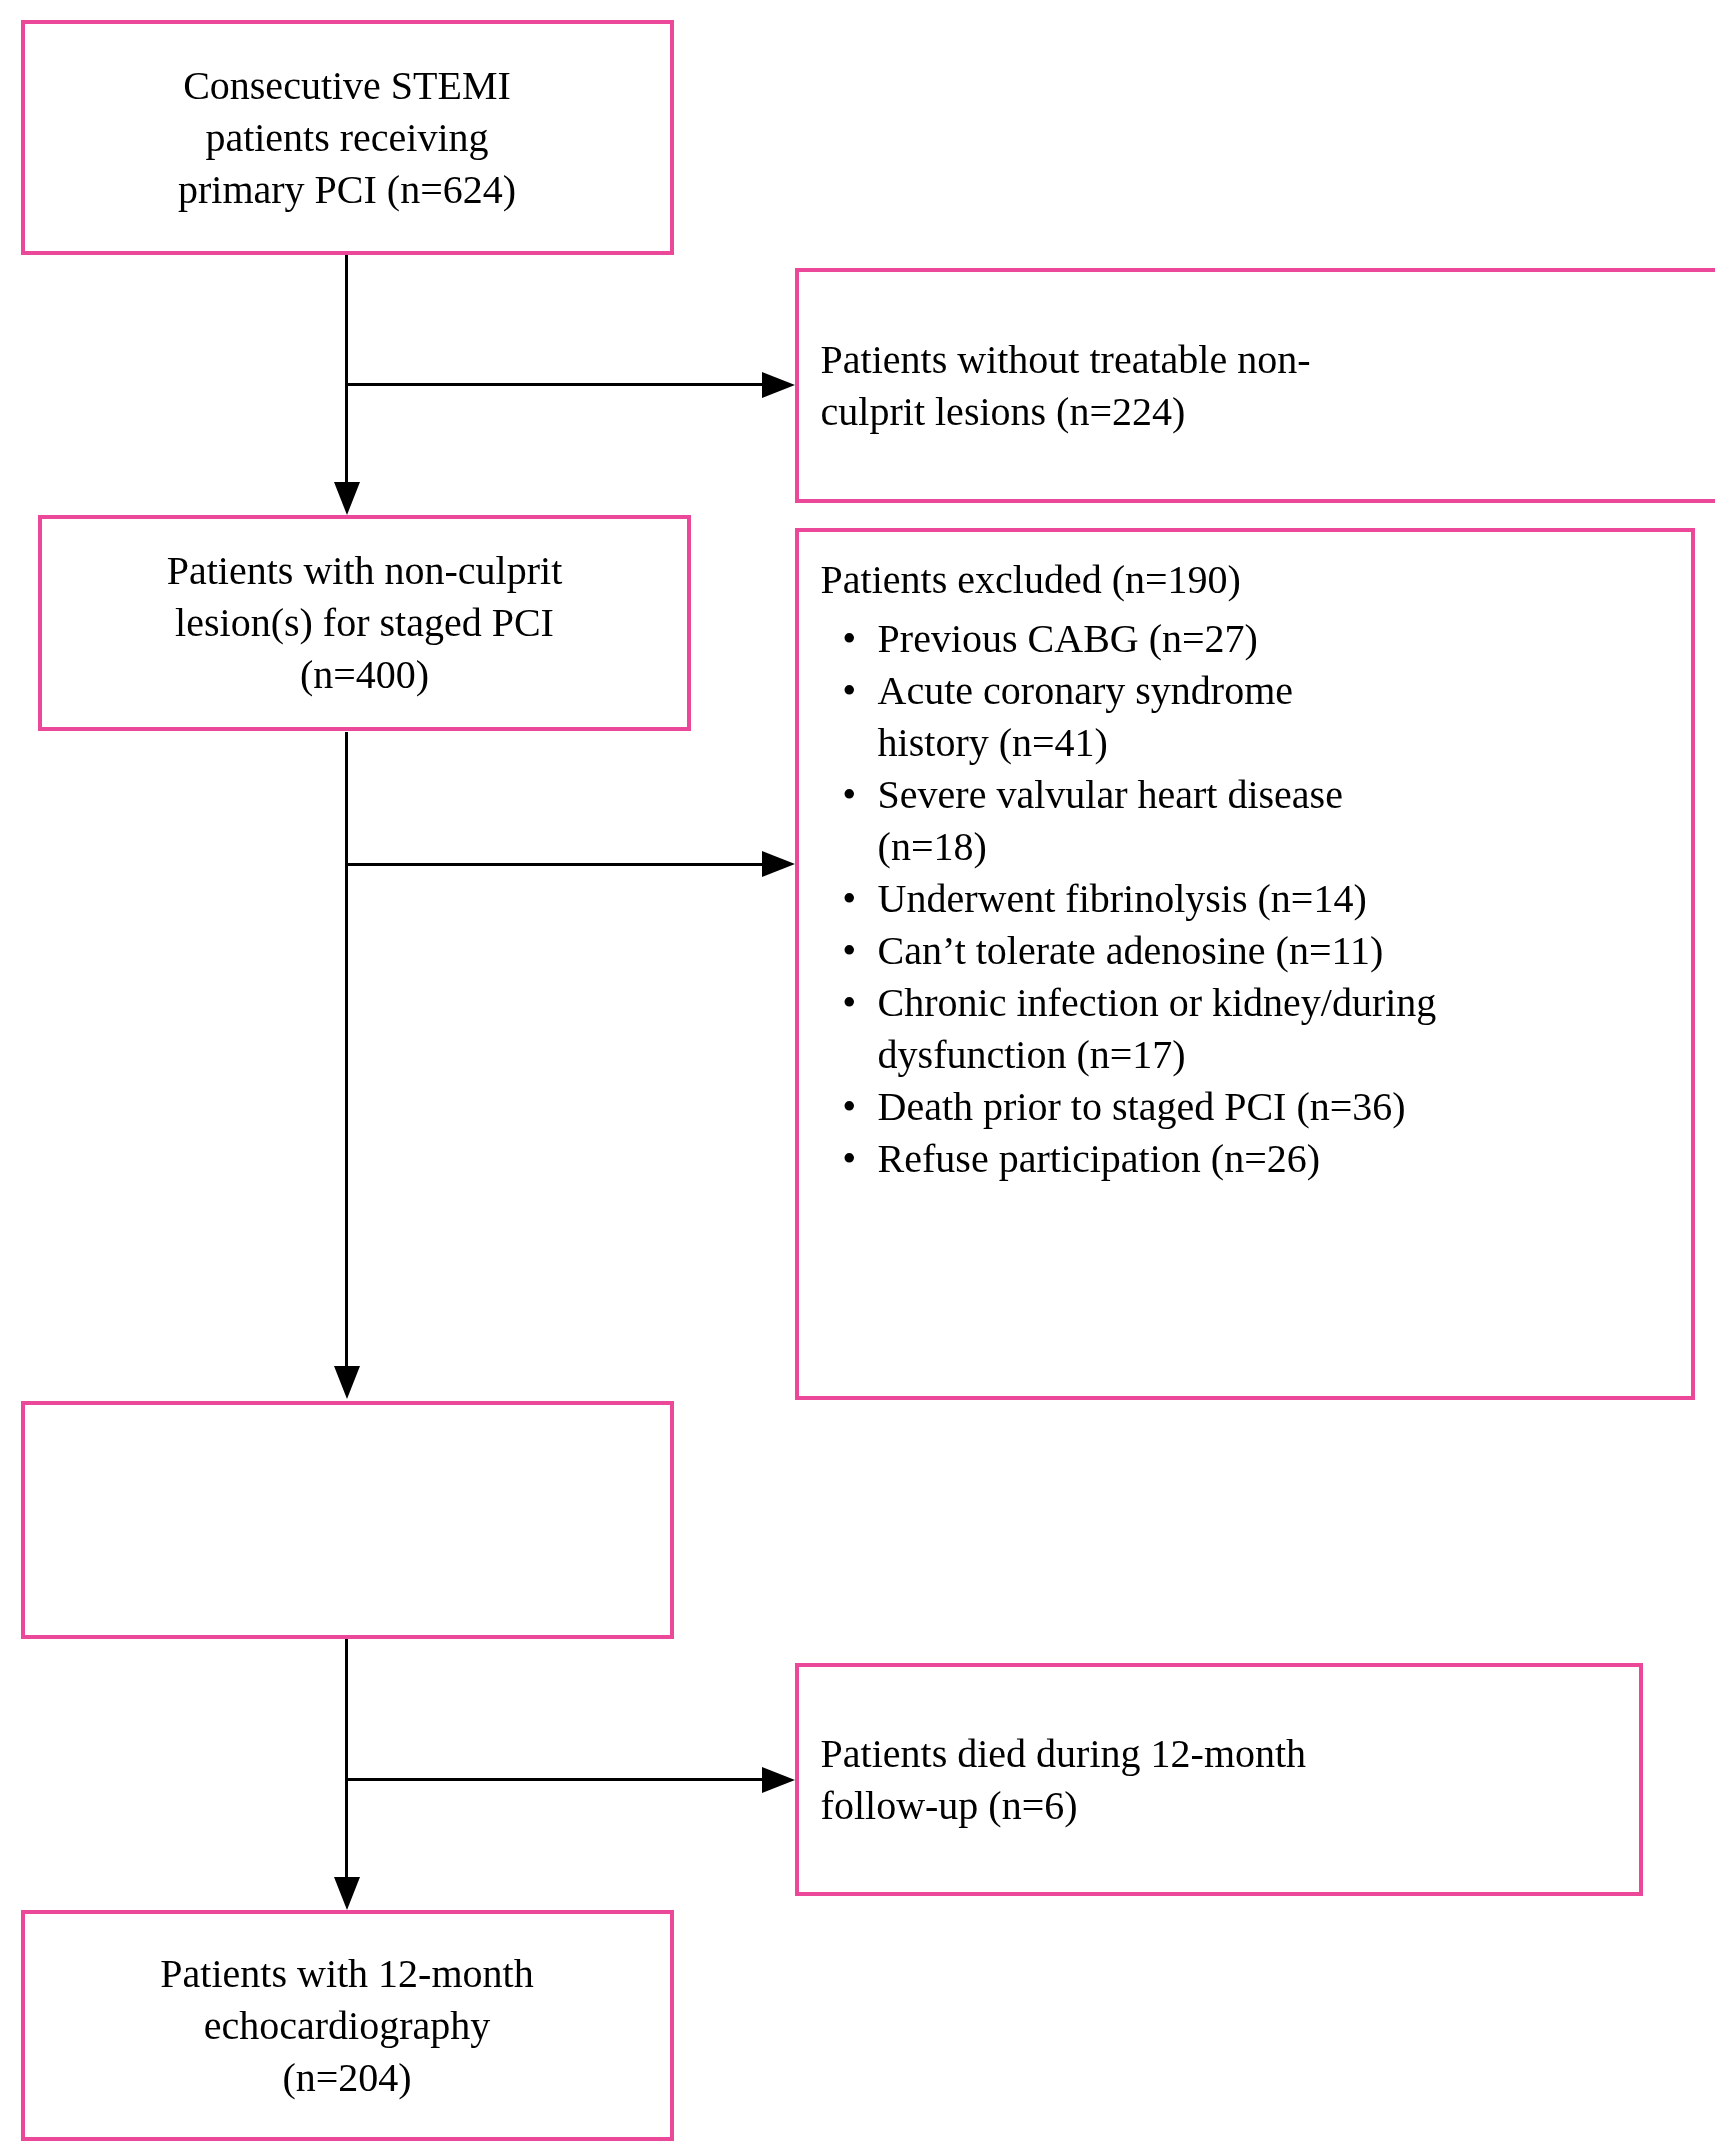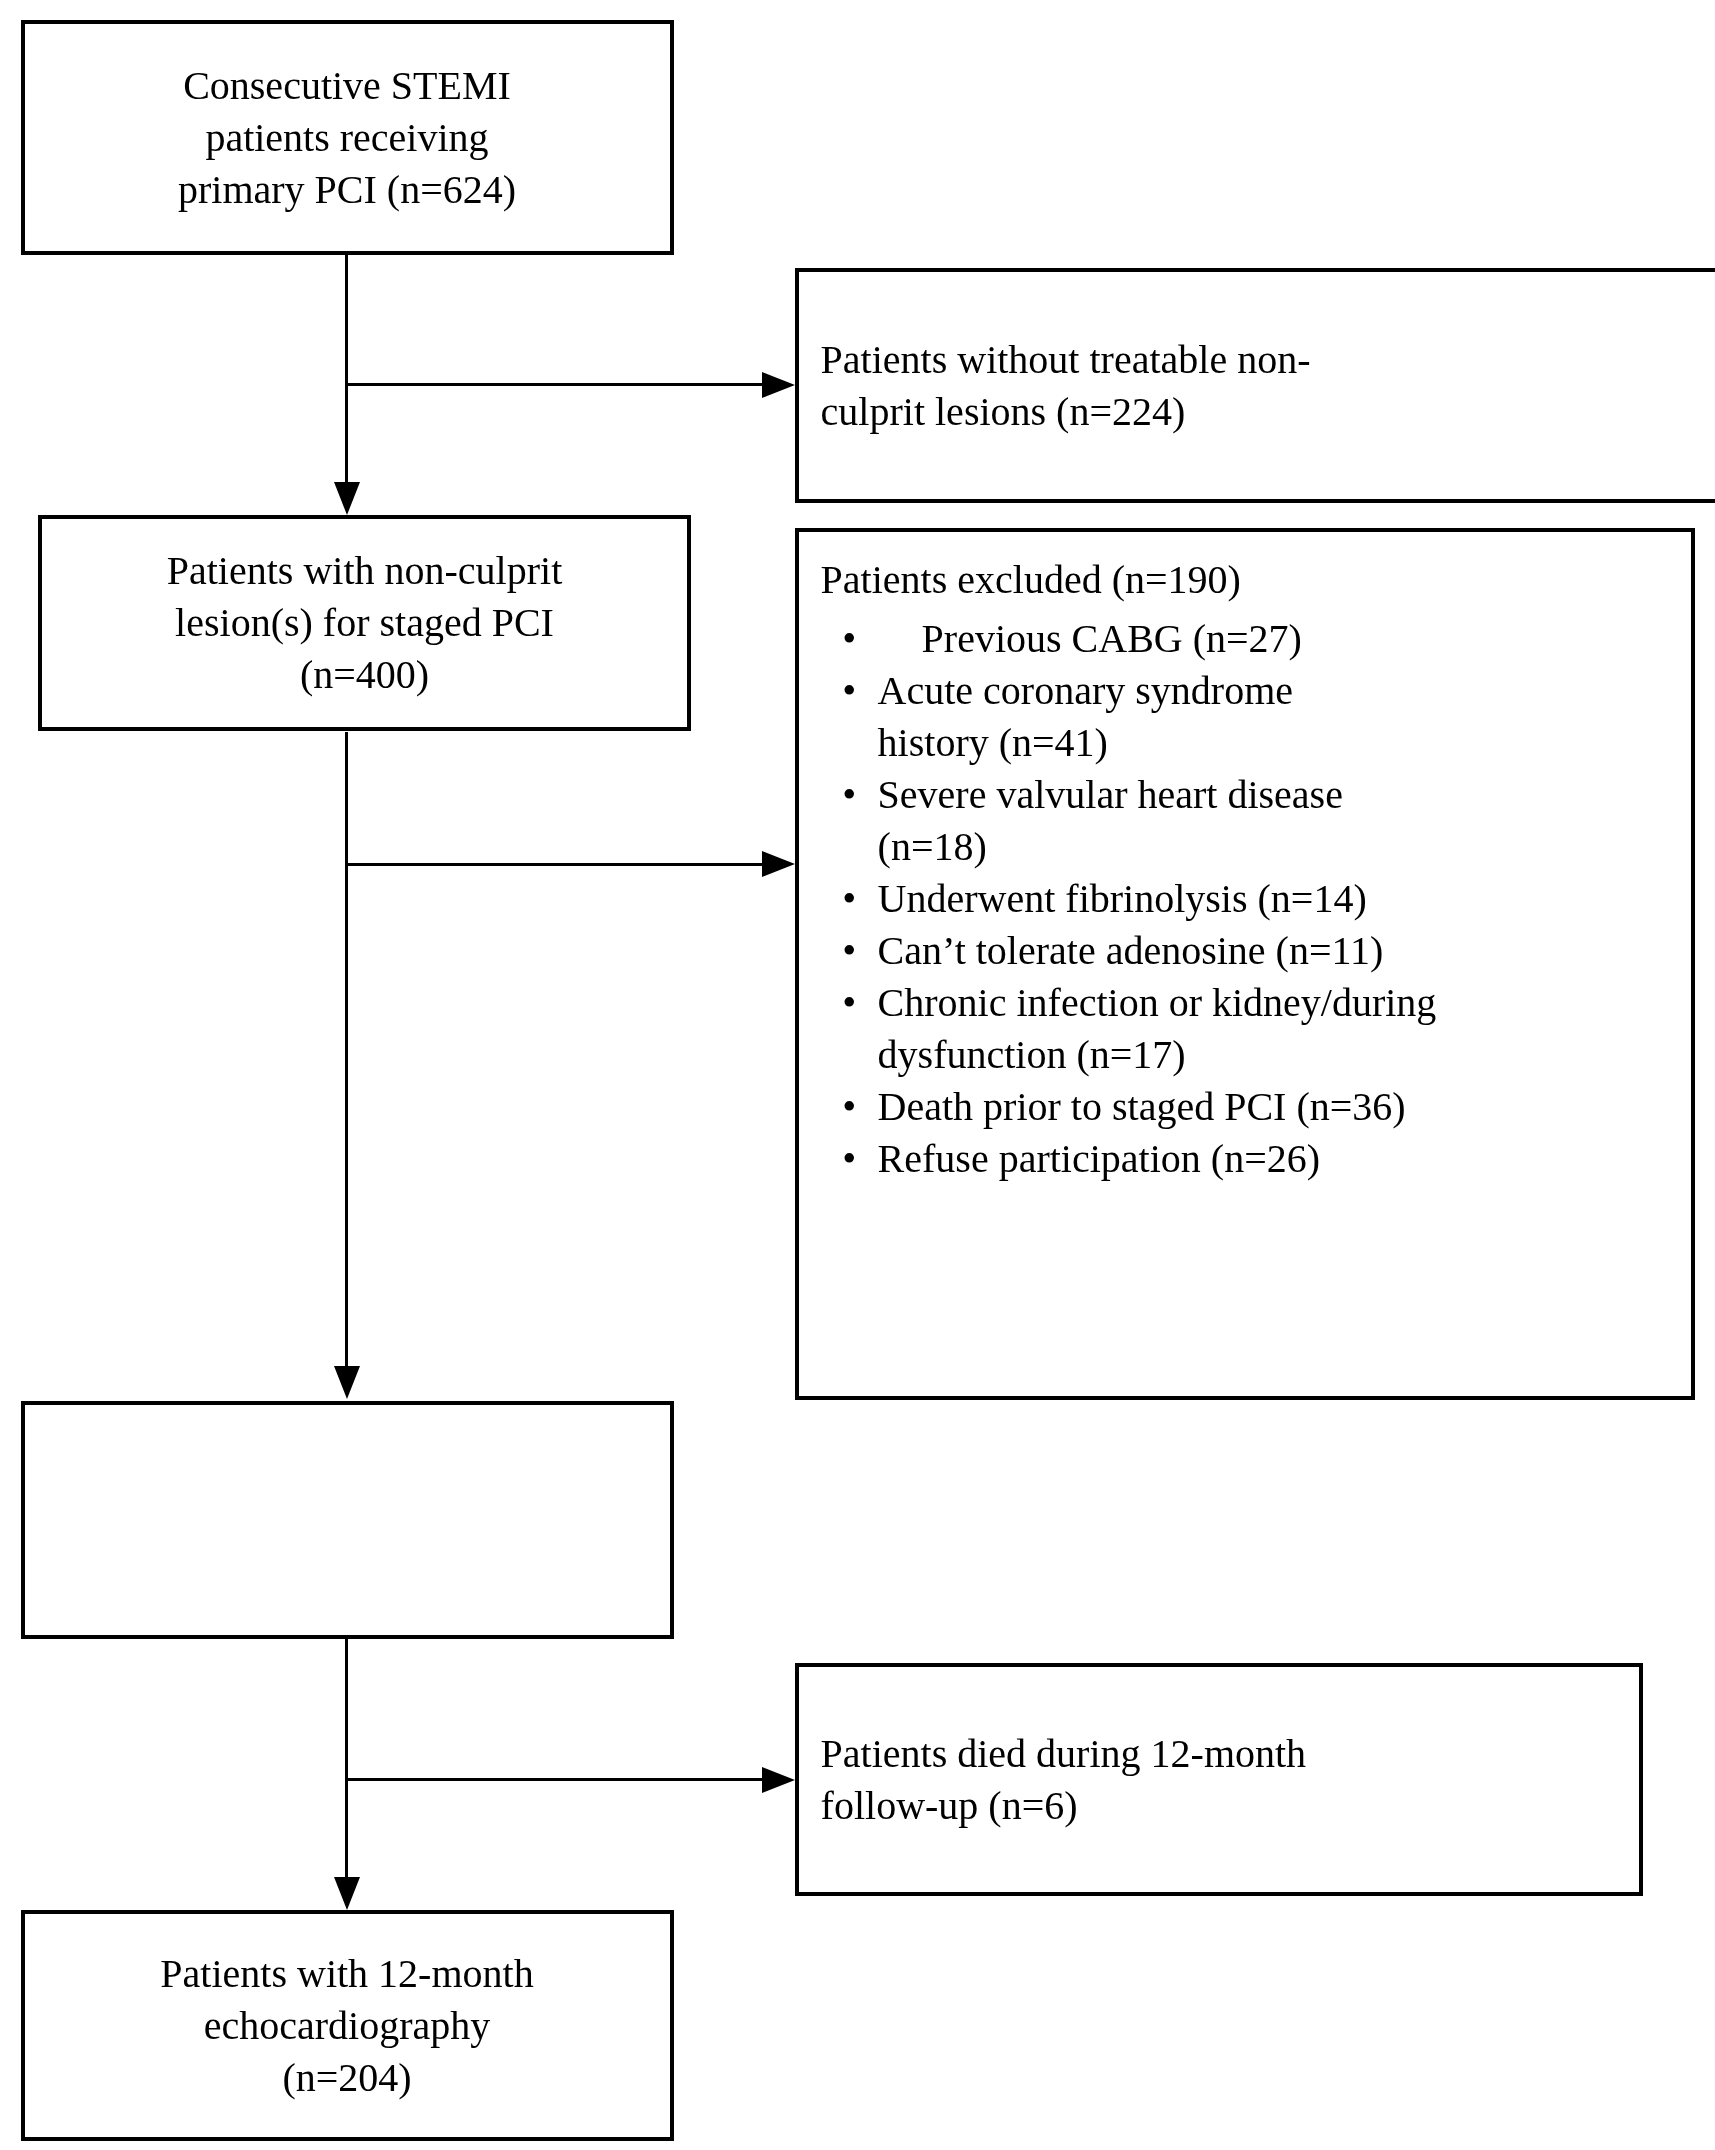--- a/index.html
+++ b/index.html
@@ -9,7 +9,7 @@
   .canvas{position:absolute;inset:0;}
 
   
-  .box{position:absolute;box-sizing:border-box;border:4px solid #000000;background:#fff;
+  .box{position:absolute;box-sizing:border-box;border:4px solid #ec4899;background:#fff;
        display:flex;flex-direction:column;justify-content:center;}
   .box .ln{font-size:40px;line-height:1.30;white-space:pre;}
   .center .ln{text-align:center;}

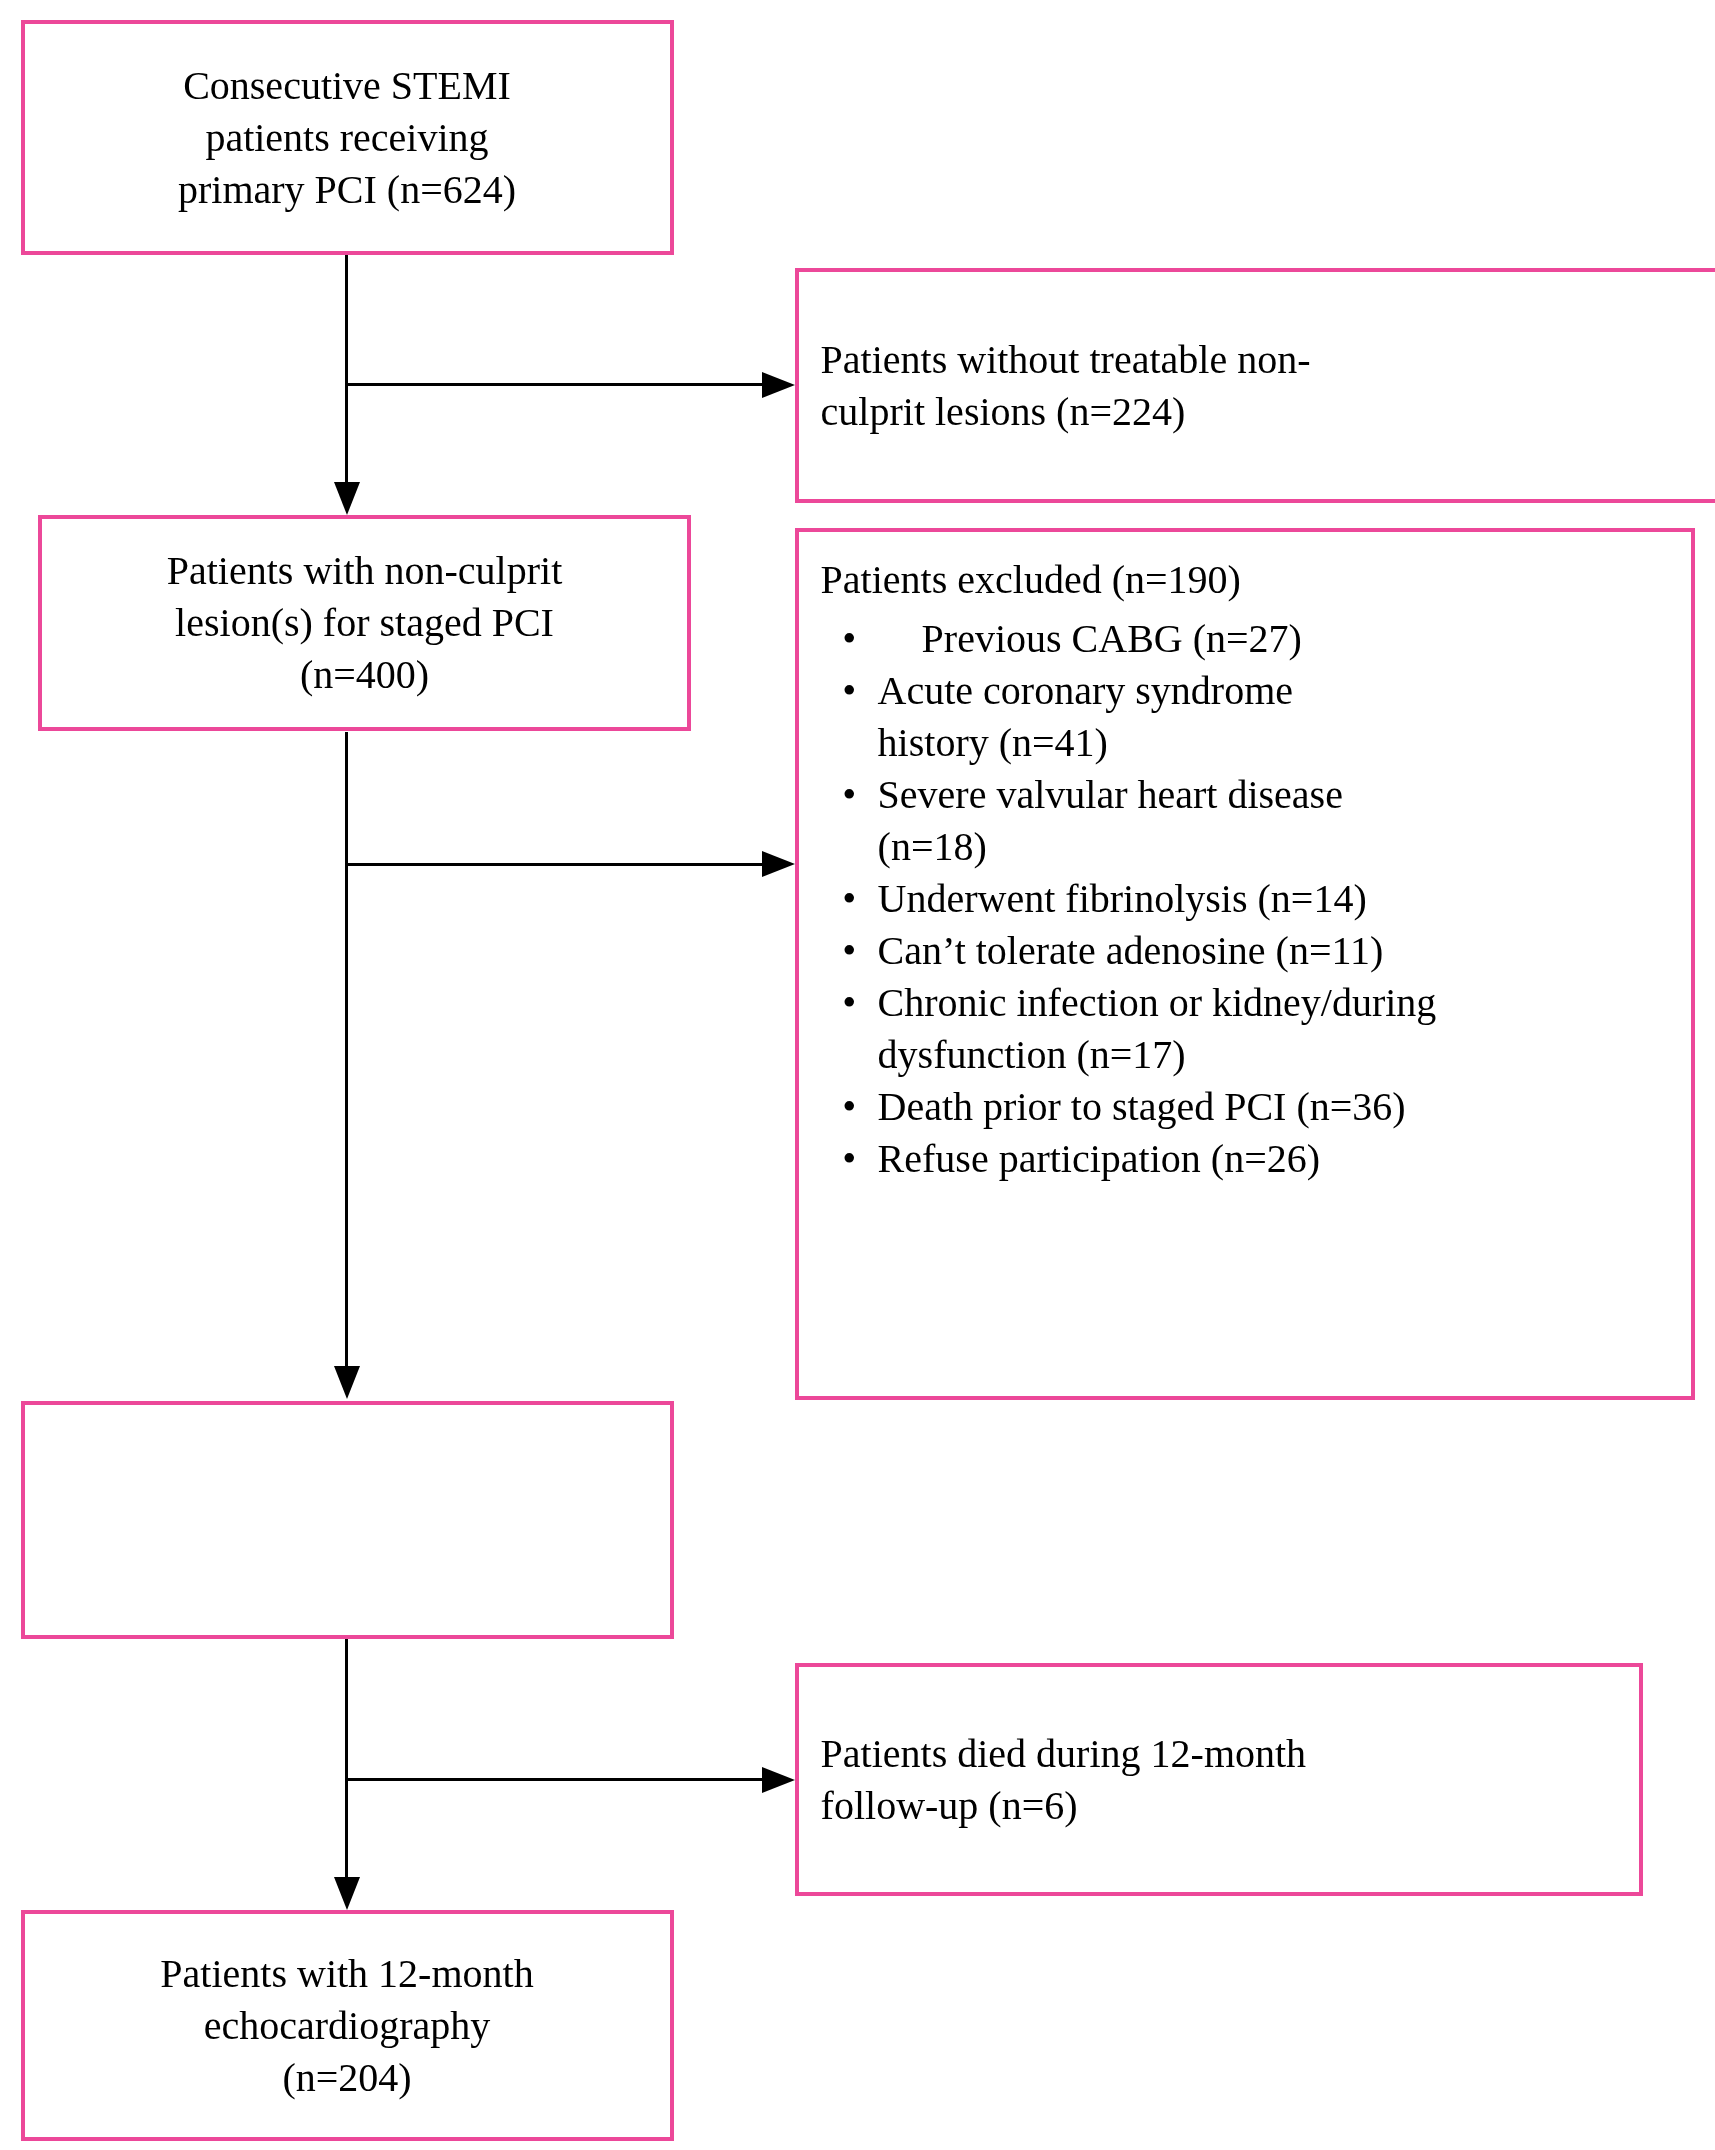--- a/index.html
+++ b/index.html
@@ -96,7 +96,7 @@
     <ul class="exc-list">
       <li>
         <span class="bullet">•</span>
-        <span class="ln" style="display: block; margin-left: 44px;">Previous CABG (n=27)</span>
+        <span class="ln" style="display: block;">Previous CABG (n=27)</span>
       </li>
       <li>
         <span class="bullet">•</span>

